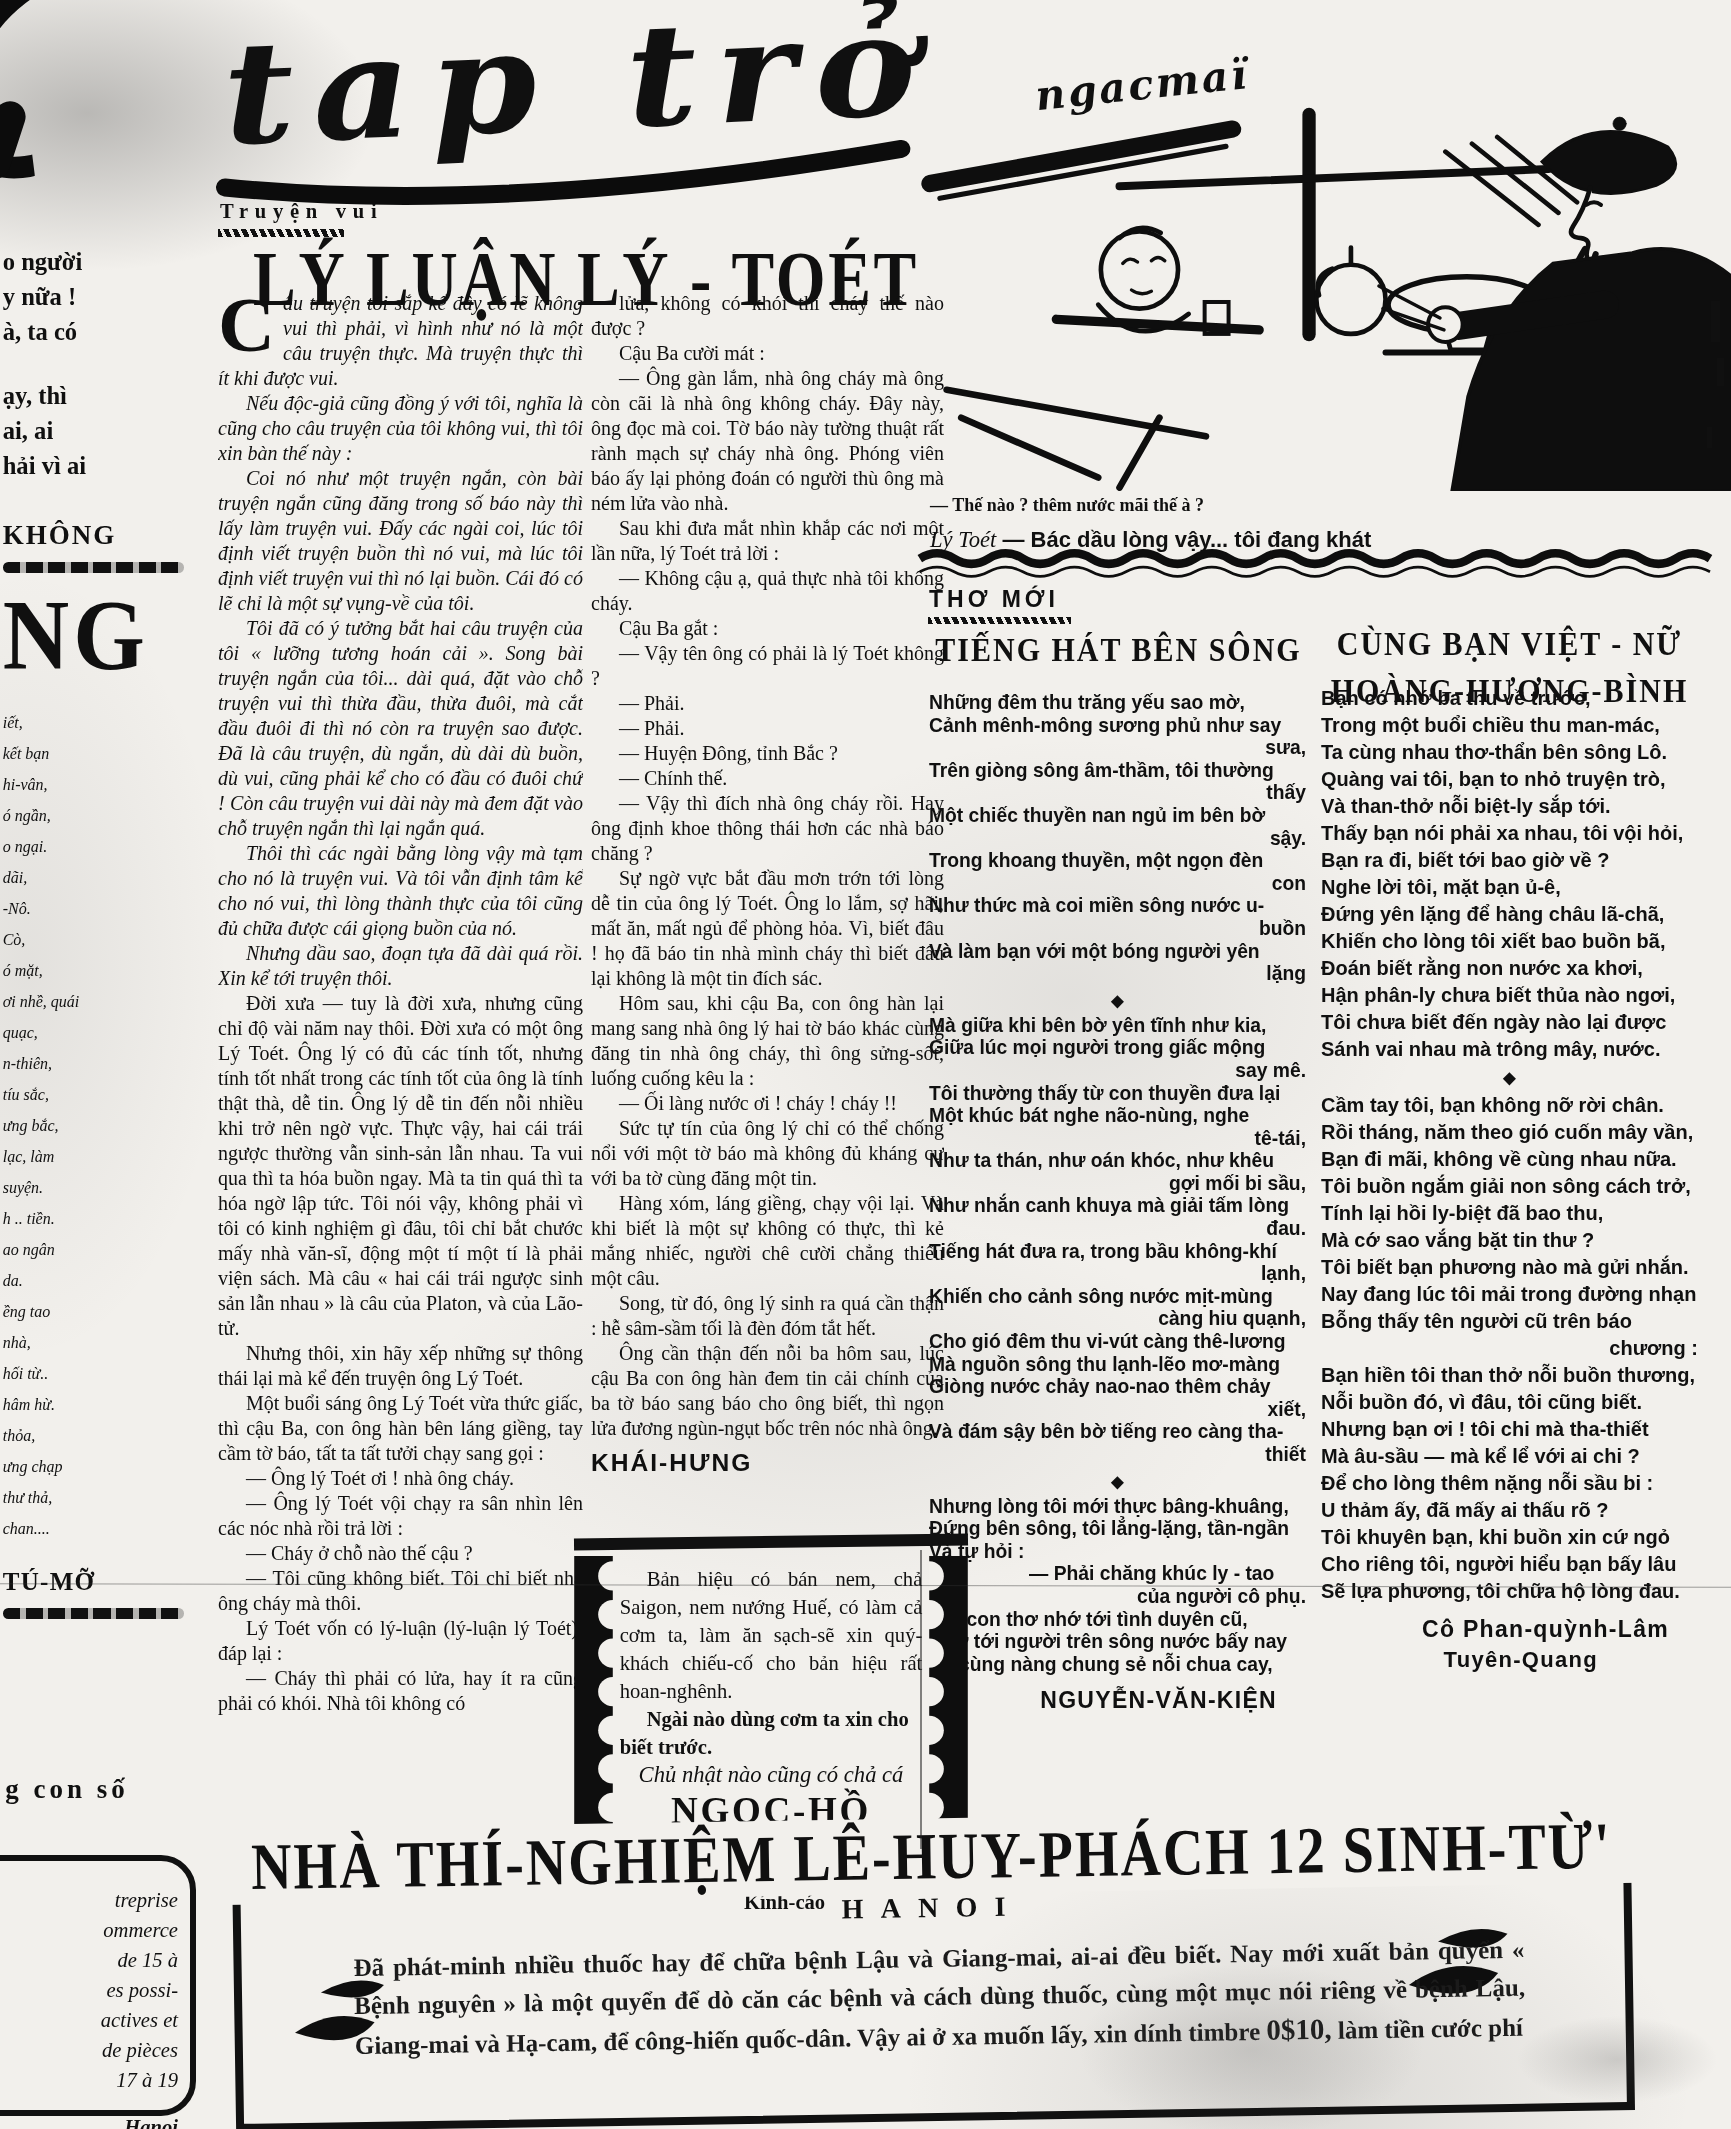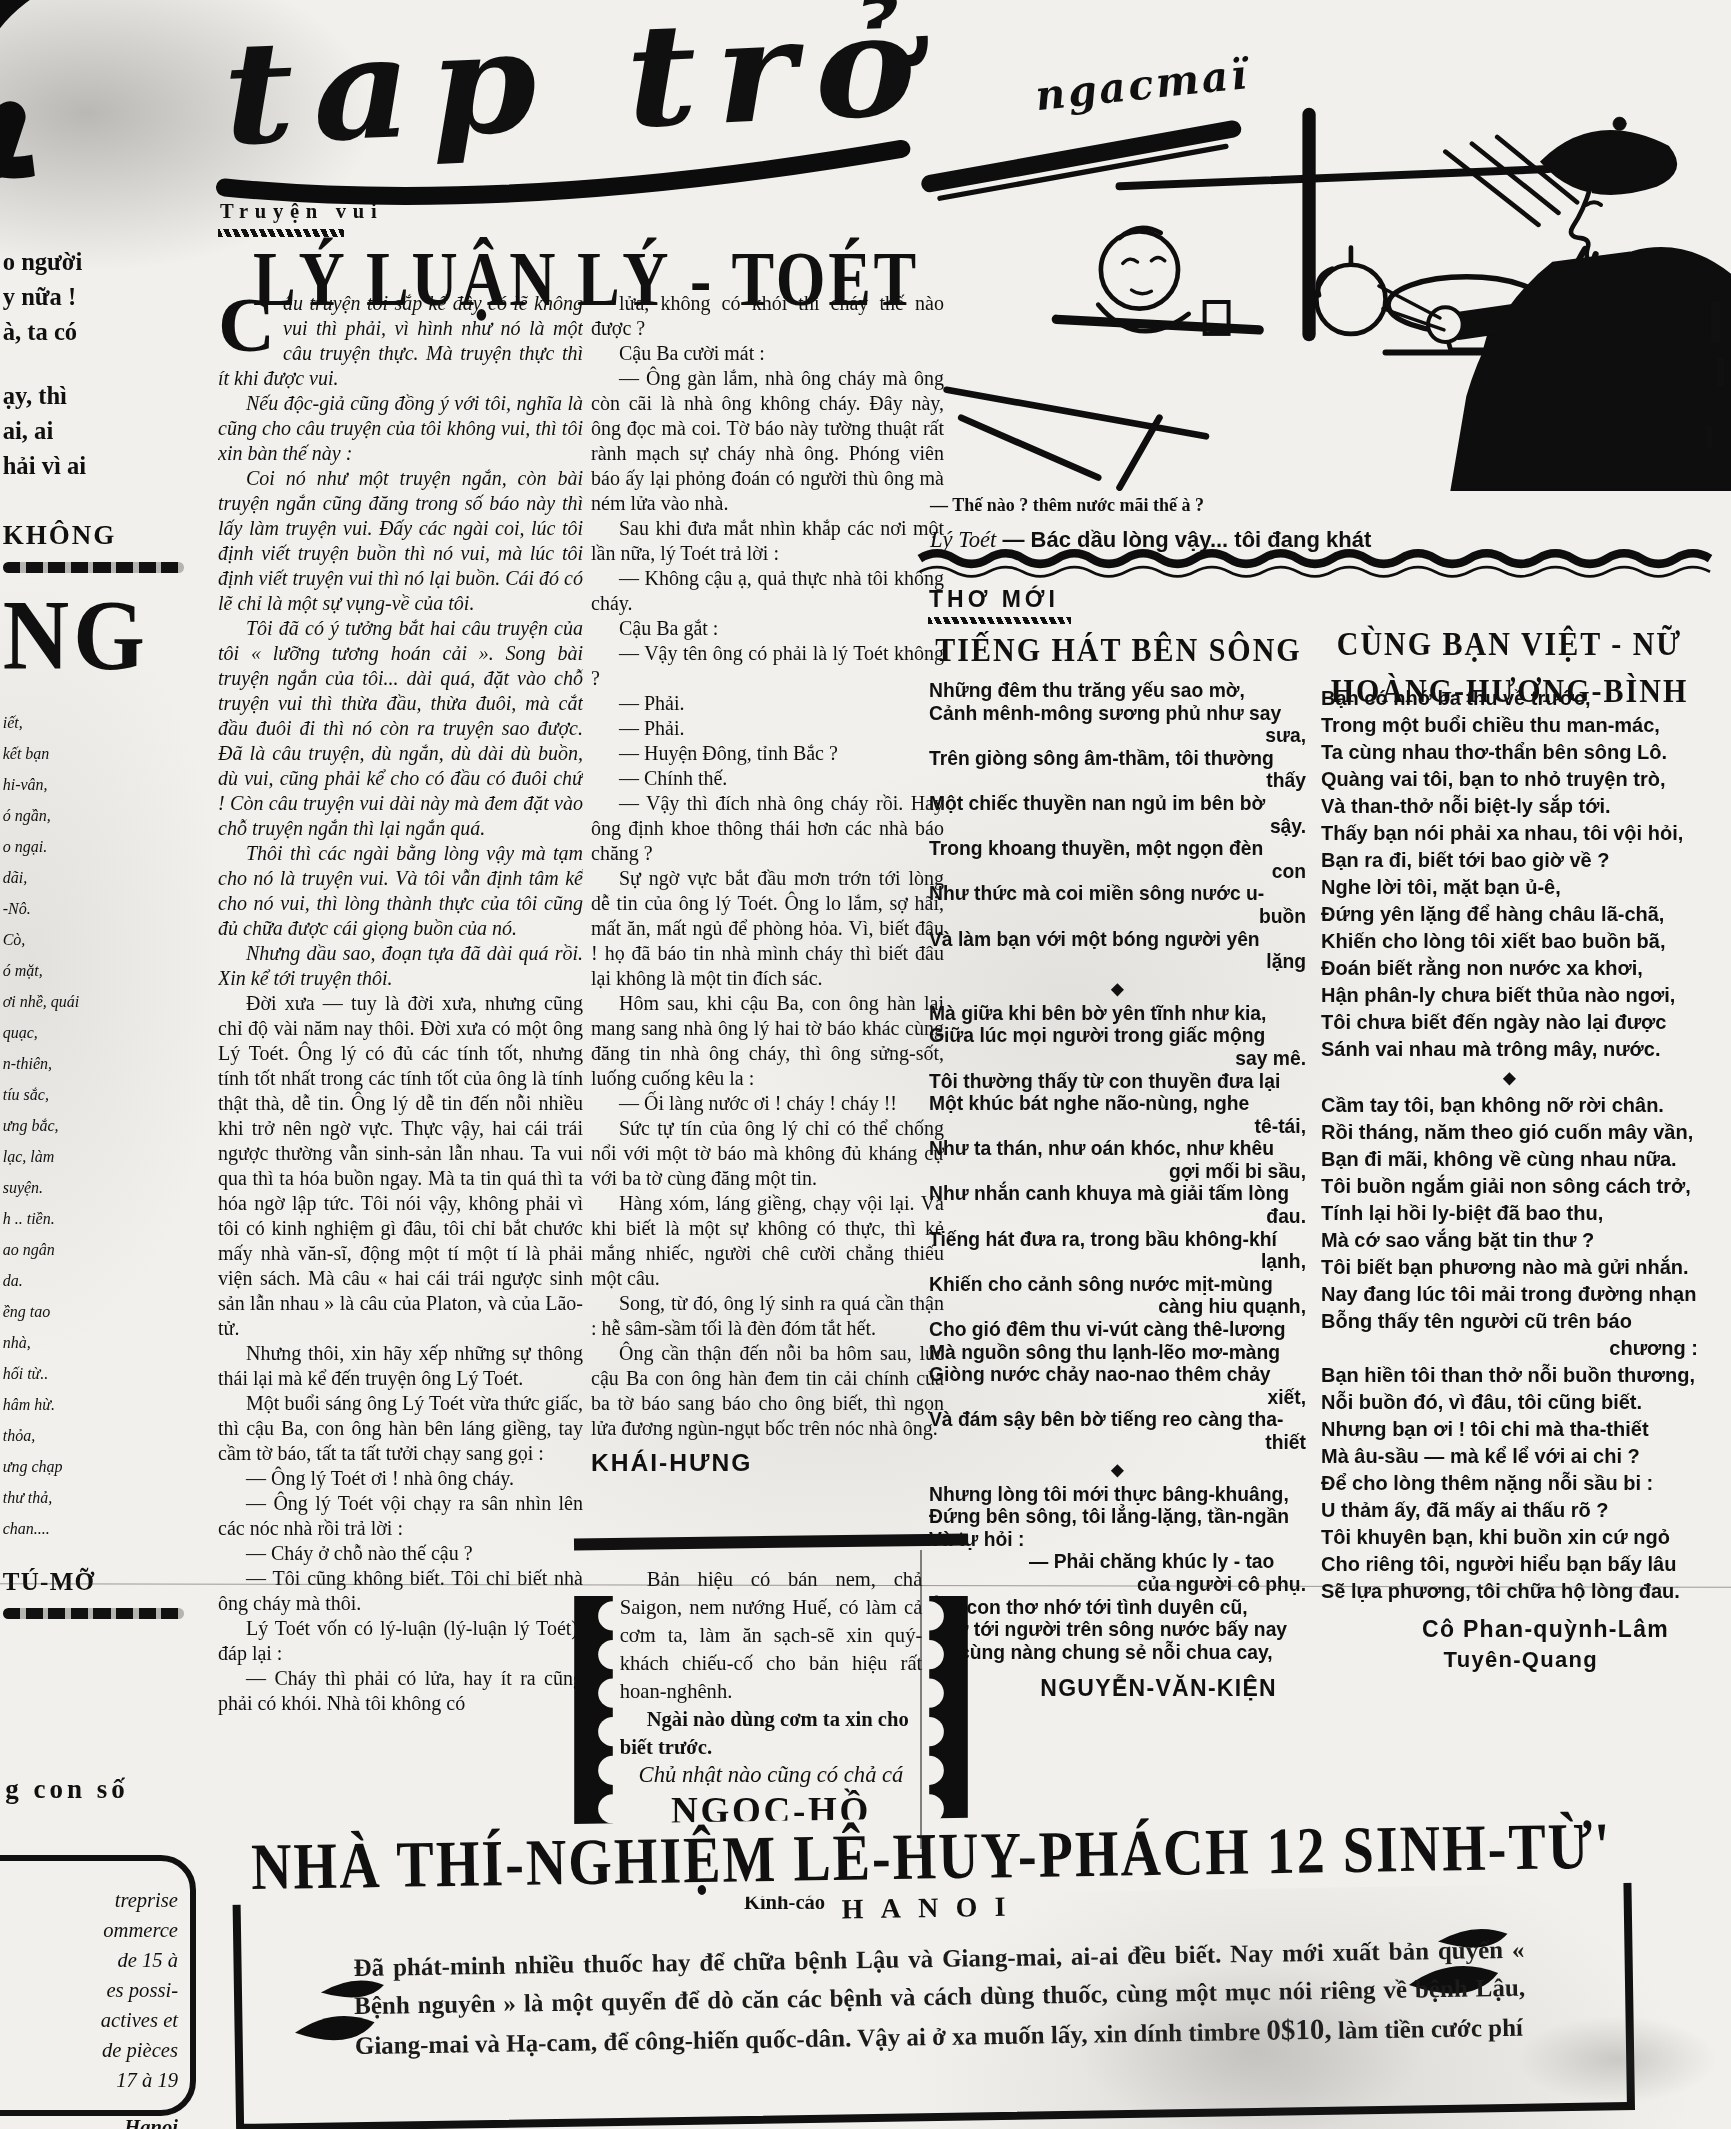--- a/index.html
+++ b/index.html
@@ -64,7 +64,7 @@
   .p2-title{left:1321px;top:624px;width:377px;line-height:43px;}
   .poem{font-family:"Liberation Sans",sans-serif;font-weight:bold;font-size:19.3px;}
   .poem1{left:929px;top:680px;width:377px;}
-  .poem1 .plist{max-height:1028px;overflow:hidden;}
+  .poem1 .plist{max-height:1028px;overflow:hidden;margin-top:12px;}
   .poem1 .pline .pl,.poem1 .pline .pr{line-height:22.6px;}
   .poem2{left:1321px;top:685px;width:377px;font-size:20px;}
   .poem2 .plist{max-height:925px;overflow:hidden;}

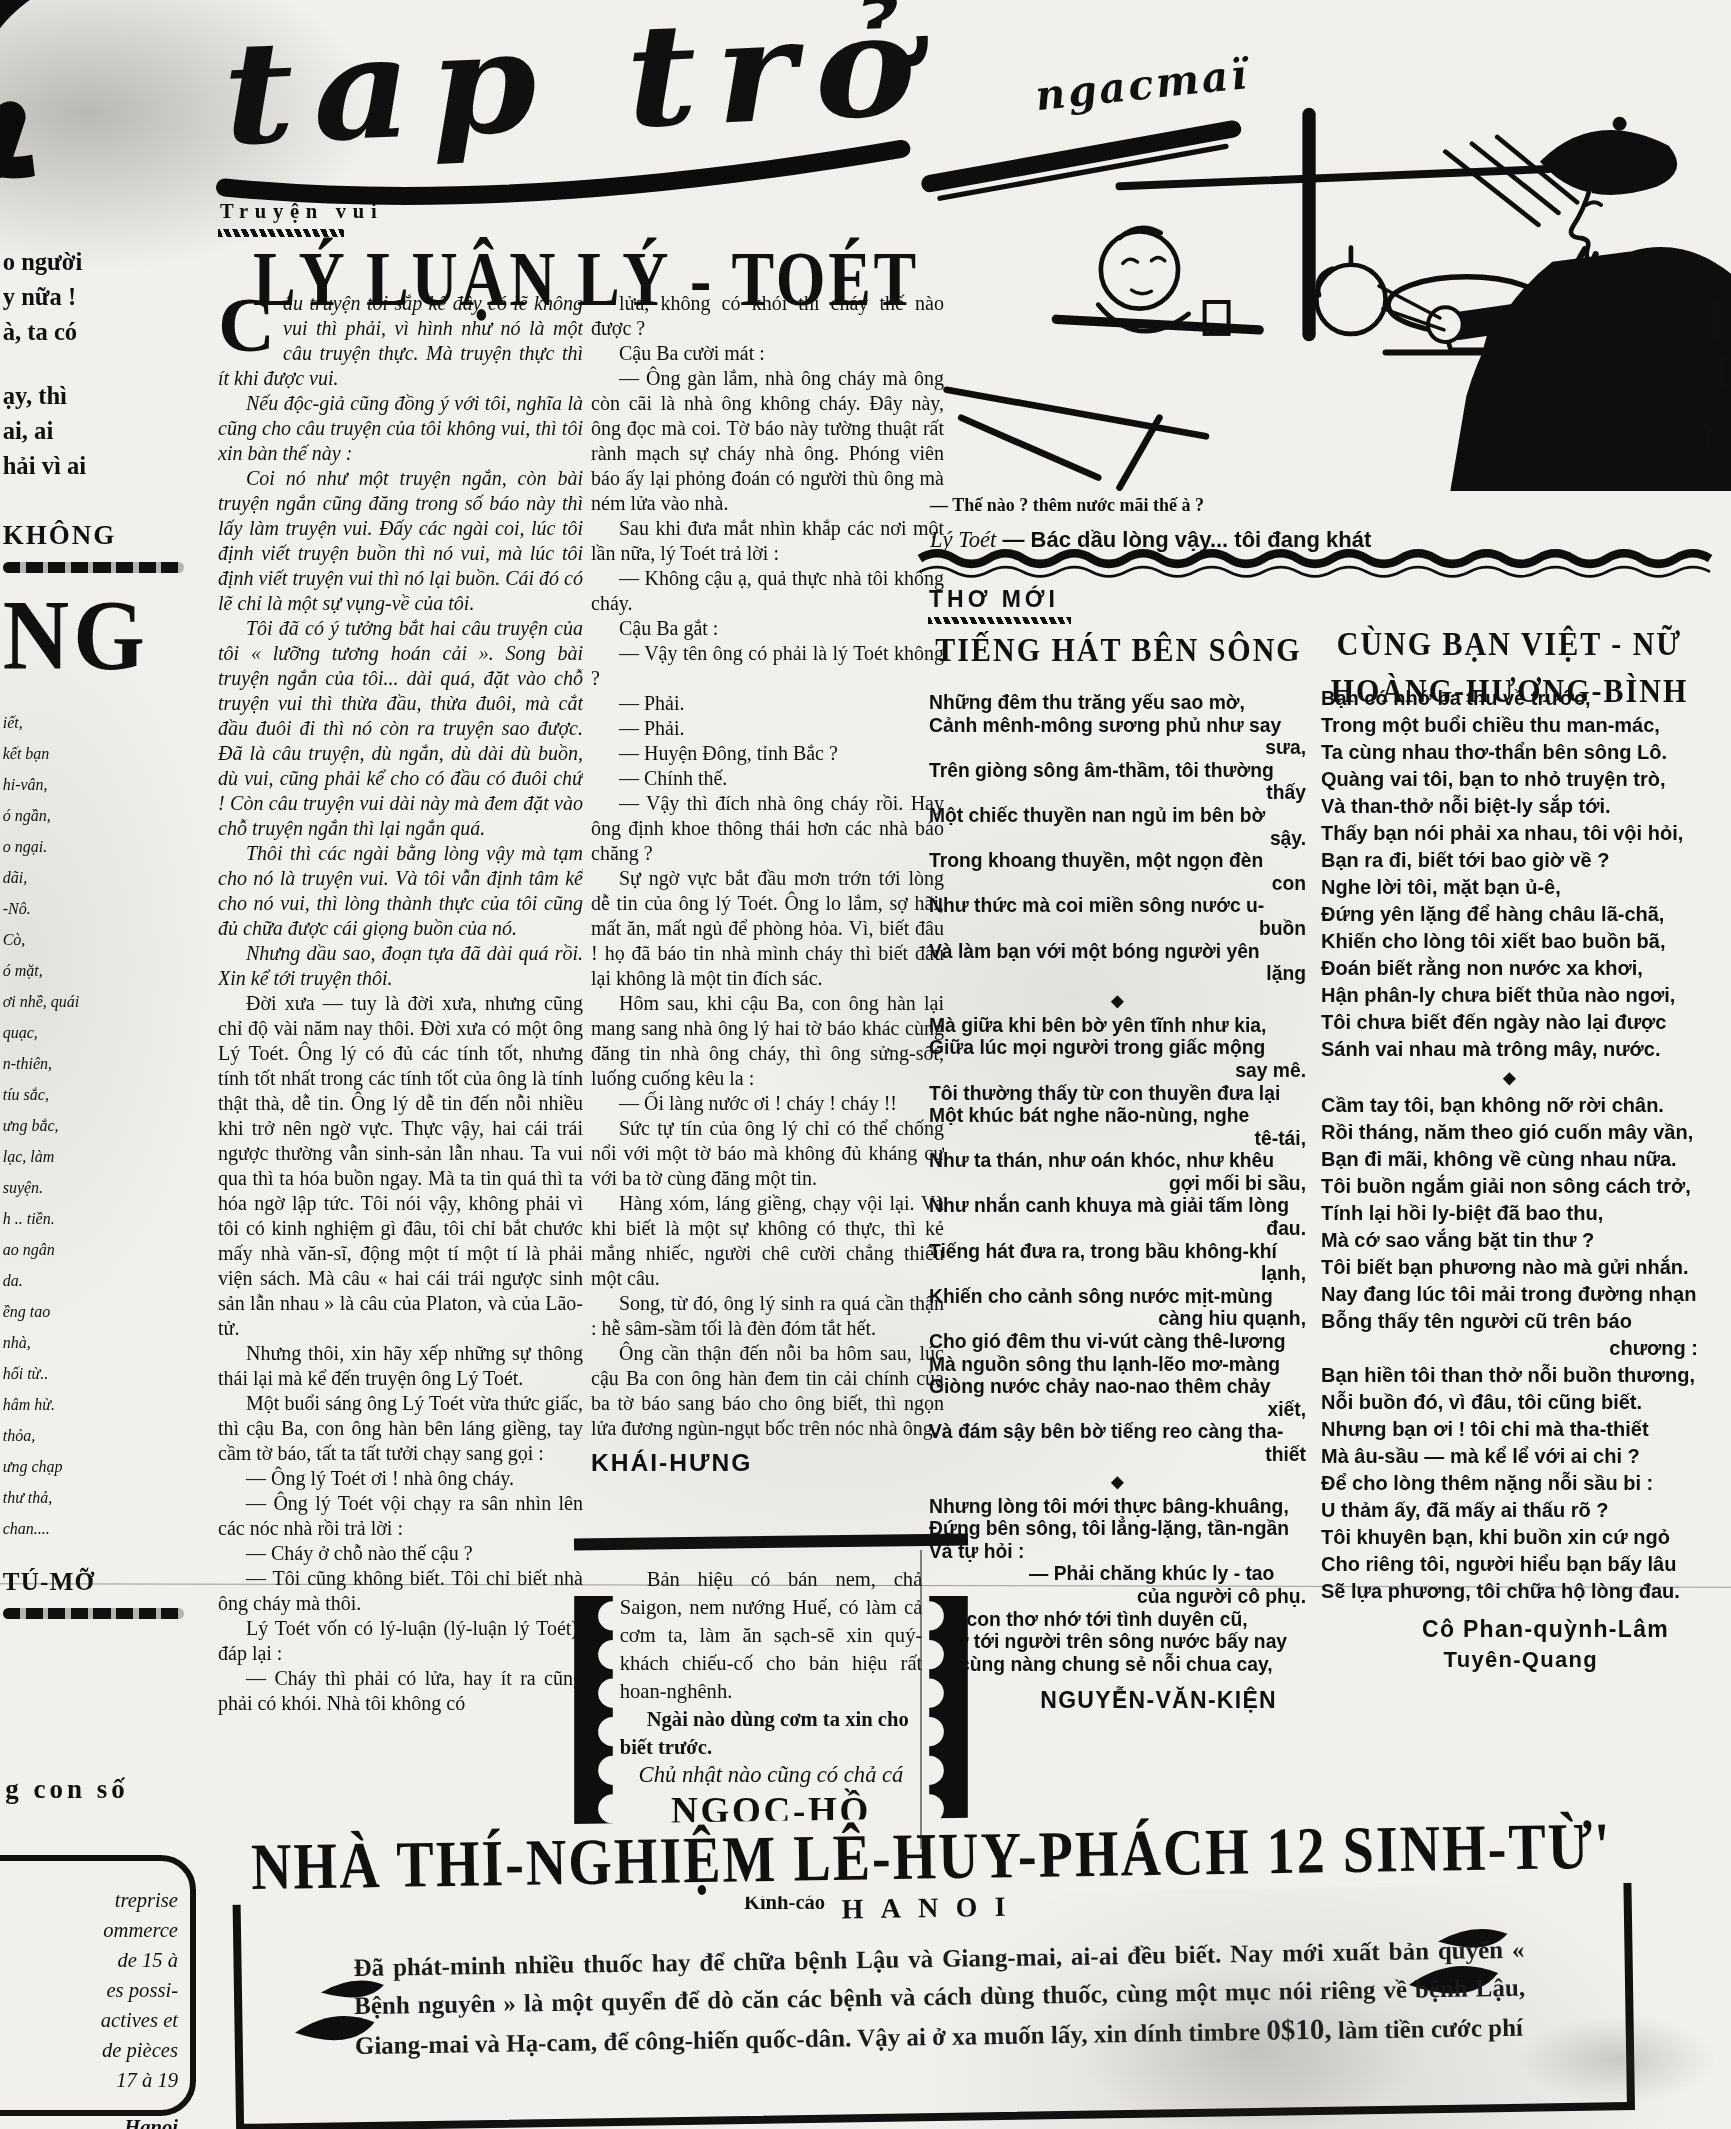--- a/index.html
+++ b/index.html
@@ -77,7 +77,7 @@
   .poem-sig2{text-align:right;font-weight:bold;font-size:22px;letter-spacing:1.3px;padding:4px 100px 0 0;font-family:"Liberation Sans",sans-serif;}
   
   .nh-bar{left:574px;top:1536px;width:394px;height:12px;background:#111;transform:rotate(-.7deg);}
-  .nh-box{left:574px;top:1556px;width:394px;display:flex;align-items:center;}
+  .nh-box{left:574px;top:1556px;width:394px;display:flex;}
   .nh-mid{flex:1;padding:9.3px 6.7px 6.7px 6.7px;font-size:20.6px;line-height:28px;}
   .nh-mid .j{text-align:justify;text-indent:27px;margin:0;}
   .nh-mid .bold{font-weight:bold;margin:2.7px 0 0 0;text-indent:27px;}

